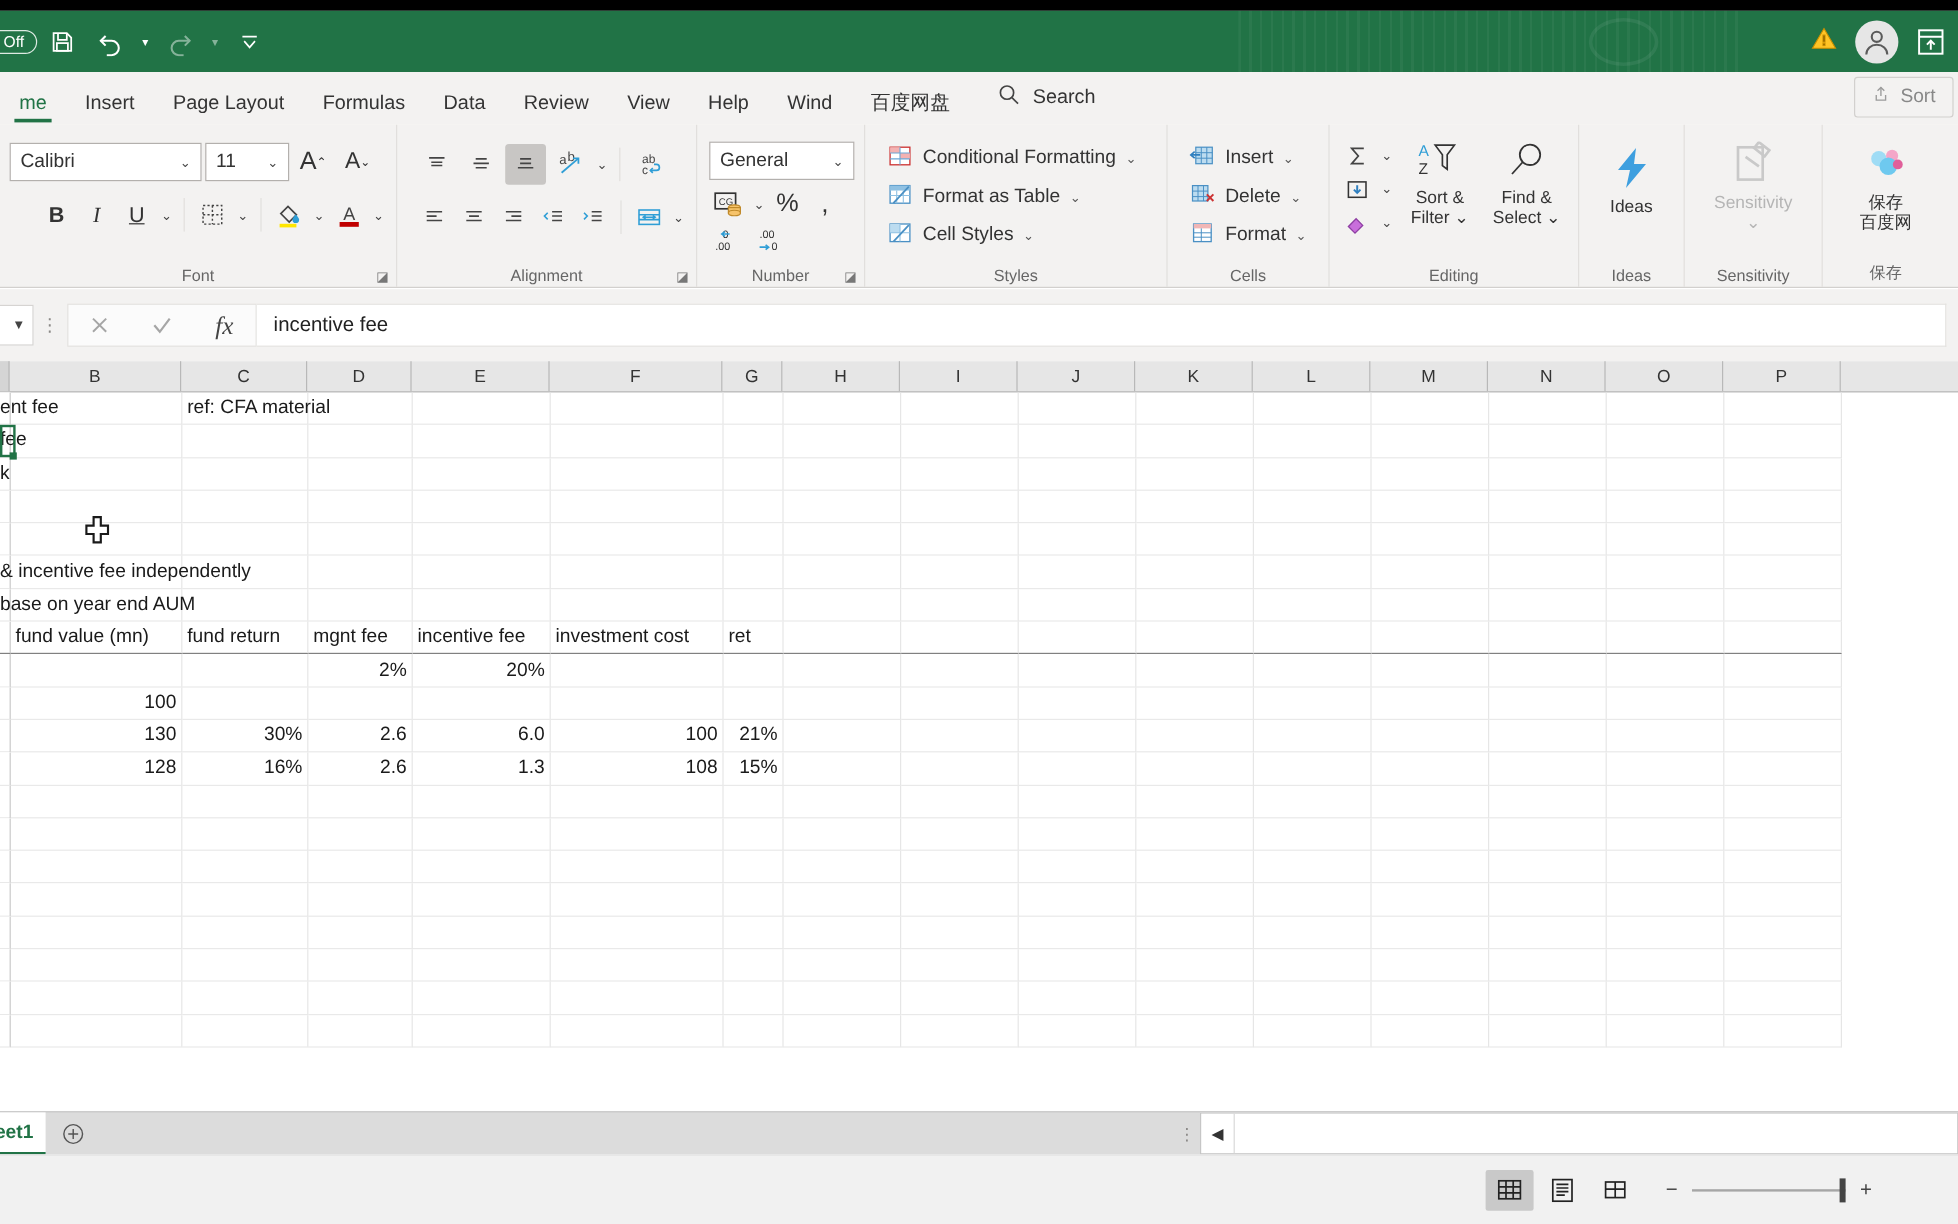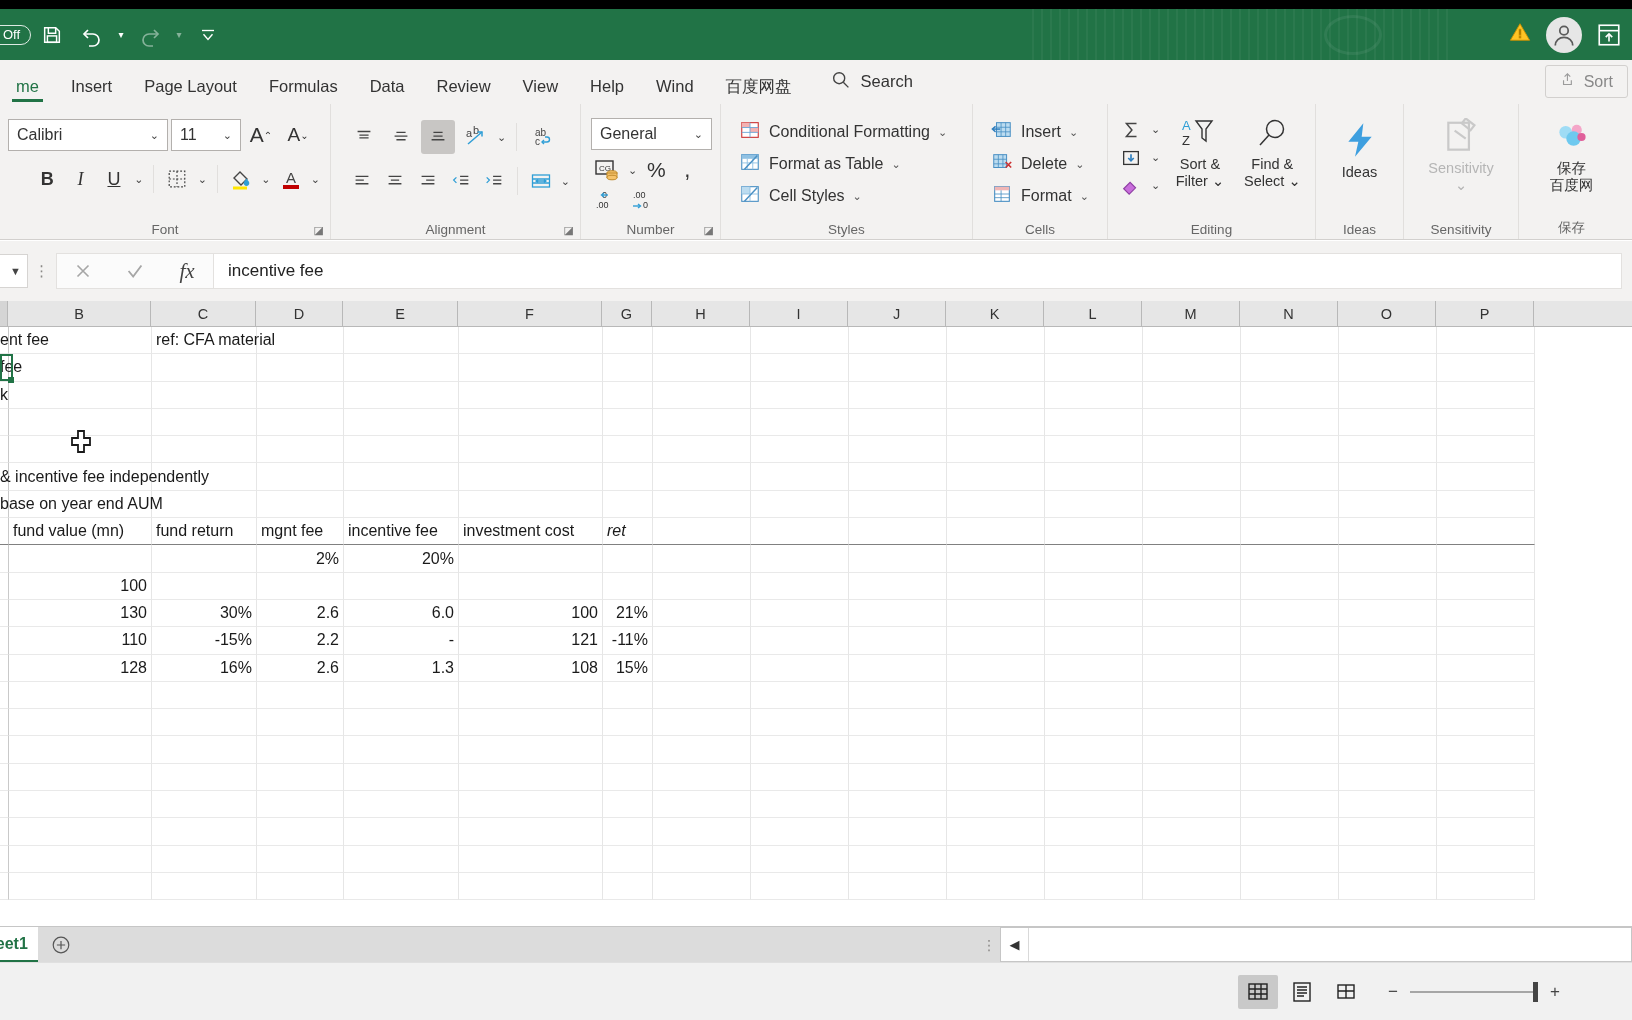--- a/index.html
+++ b/index.html
@@ -869,7 +869,7 @@
           <div class="cell l botline" style="width: 87px; flex: 0 0 87px;">mgnt fee</div>
           <div class="cell l botline" style="width: 115px; flex: 0 0 115px;">incentive fee</div>
           <div class="cell l botline" style="width: 144px; flex: 0 0 144px;">investment cost</div>
-          <div class="cell l botline" style="width: 50px; flex: 0 0 50px; font-style: italic;">ret</div>
+          <div class="cell l botline" style="width: 50px; flex: 0 0 50px;">ret</div>
           <div class="cell l botline" style="width: 98px; flex: 0 0 98px;"></div>
           <div class="cell l botline" style="width: 98px; flex: 0 0 98px;"></div>
           <div class="cell l botline" style="width: 98px; flex: 0 0 98px;"></div>

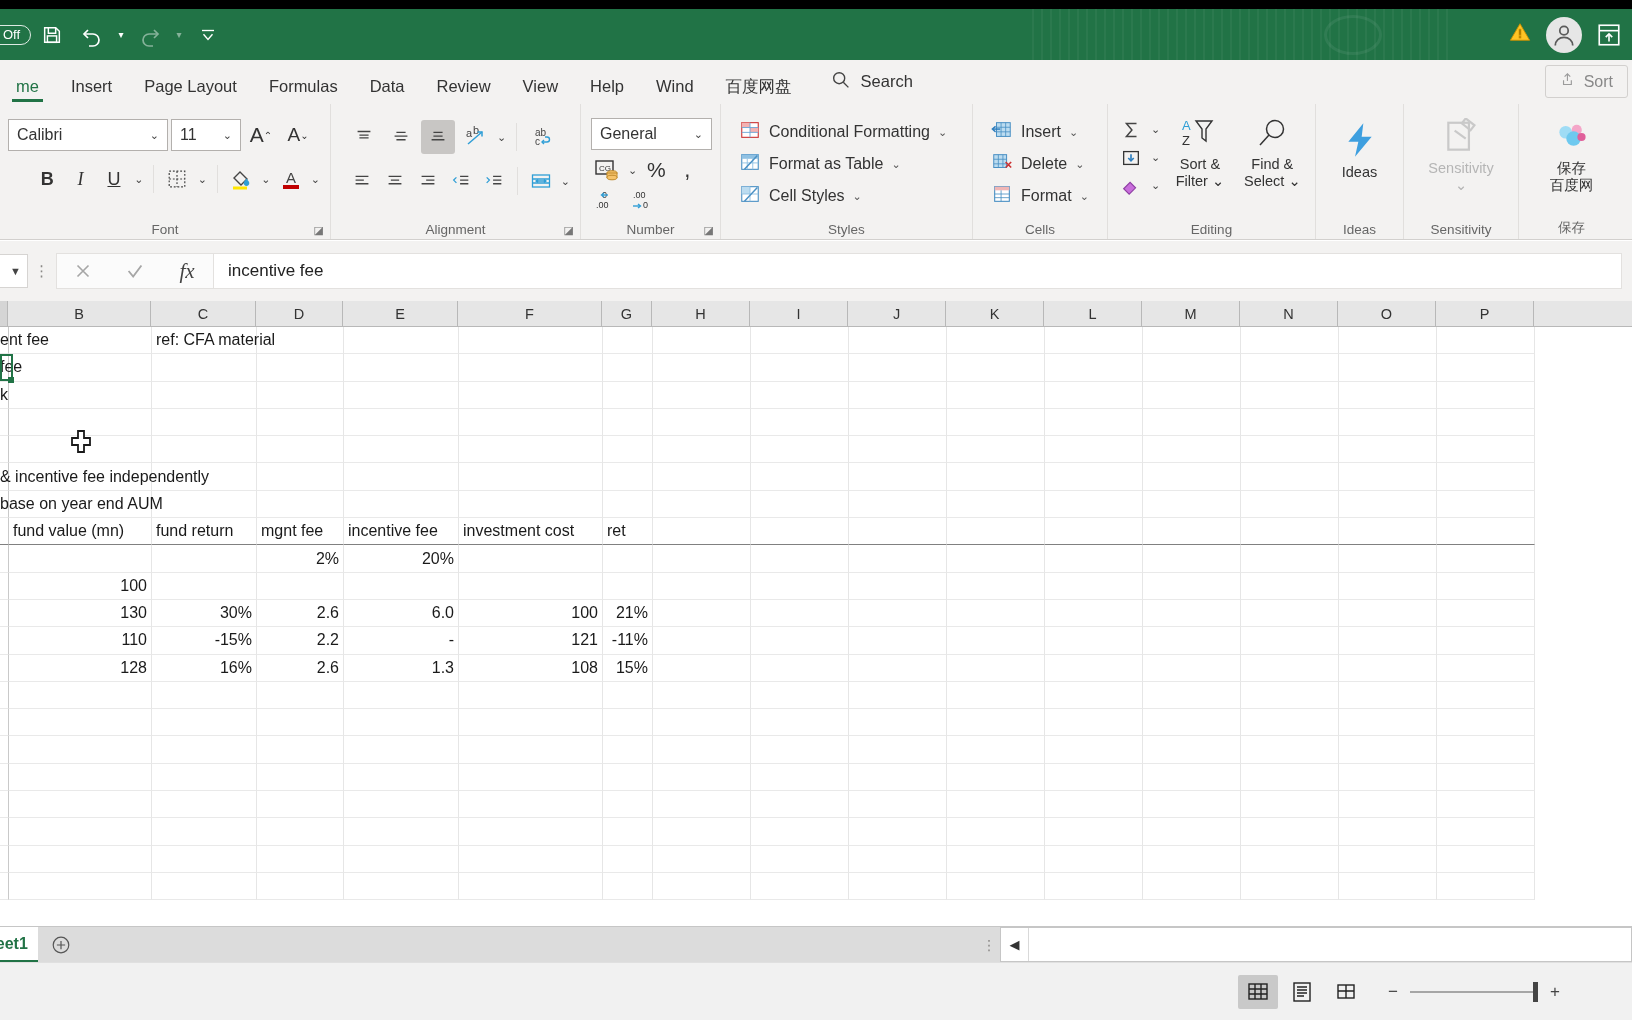--- a/index.html
+++ b/index.html
@@ -936,24 +936,6 @@
         </div>
         <div class="row">
           <div class="cell rowgutter"></div>
-          <div class="cell r" style="width: 143px; flex: 0 0 143px;">110</div>
-          <div class="cell r" style="width: 105px; flex: 0 0 105px;">-15%</div>
-          <div class="cell r" style="width: 87px; flex: 0 0 87px;">2.2</div>
-          <div class="cell r" style="width: 115px; flex: 0 0 115px;">-</div>
-          <div class="cell r" style="width: 144px; flex: 0 0 144px;">121</div>
-          <div class="cell r" style="width: 50px; flex: 0 0 50px;">-11%</div>
-          <div class="cell l" style="width: 98px; flex: 0 0 98px;"></div>
-          <div class="cell l" style="width: 98px; flex: 0 0 98px;"></div>
-          <div class="cell l" style="width: 98px; flex: 0 0 98px;"></div>
-          <div class="cell l" style="width: 98px; flex: 0 0 98px;"></div>
-          <div class="cell l" style="width: 98px; flex: 0 0 98px;"></div>
-          <div class="cell l" style="width: 98px; flex: 0 0 98px;"></div>
-          <div class="cell l" style="width: 98px; flex: 0 0 98px;"></div>
-          <div class="cell l" style="width: 98px; flex: 0 0 98px;"></div>
-          <div class="cell l" style="width: 98px; flex: 0 0 98px;"></div>
-        </div>
-        <div class="row">
-          <div class="cell rowgutter"></div>
           <div class="cell r" style="width: 143px; flex: 0 0 143px;">128</div>
           <div class="cell r" style="width: 105px; flex: 0 0 105px;">16%</div>
           <div class="cell r" style="width: 87px; flex: 0 0 87px;">2.6</div>

